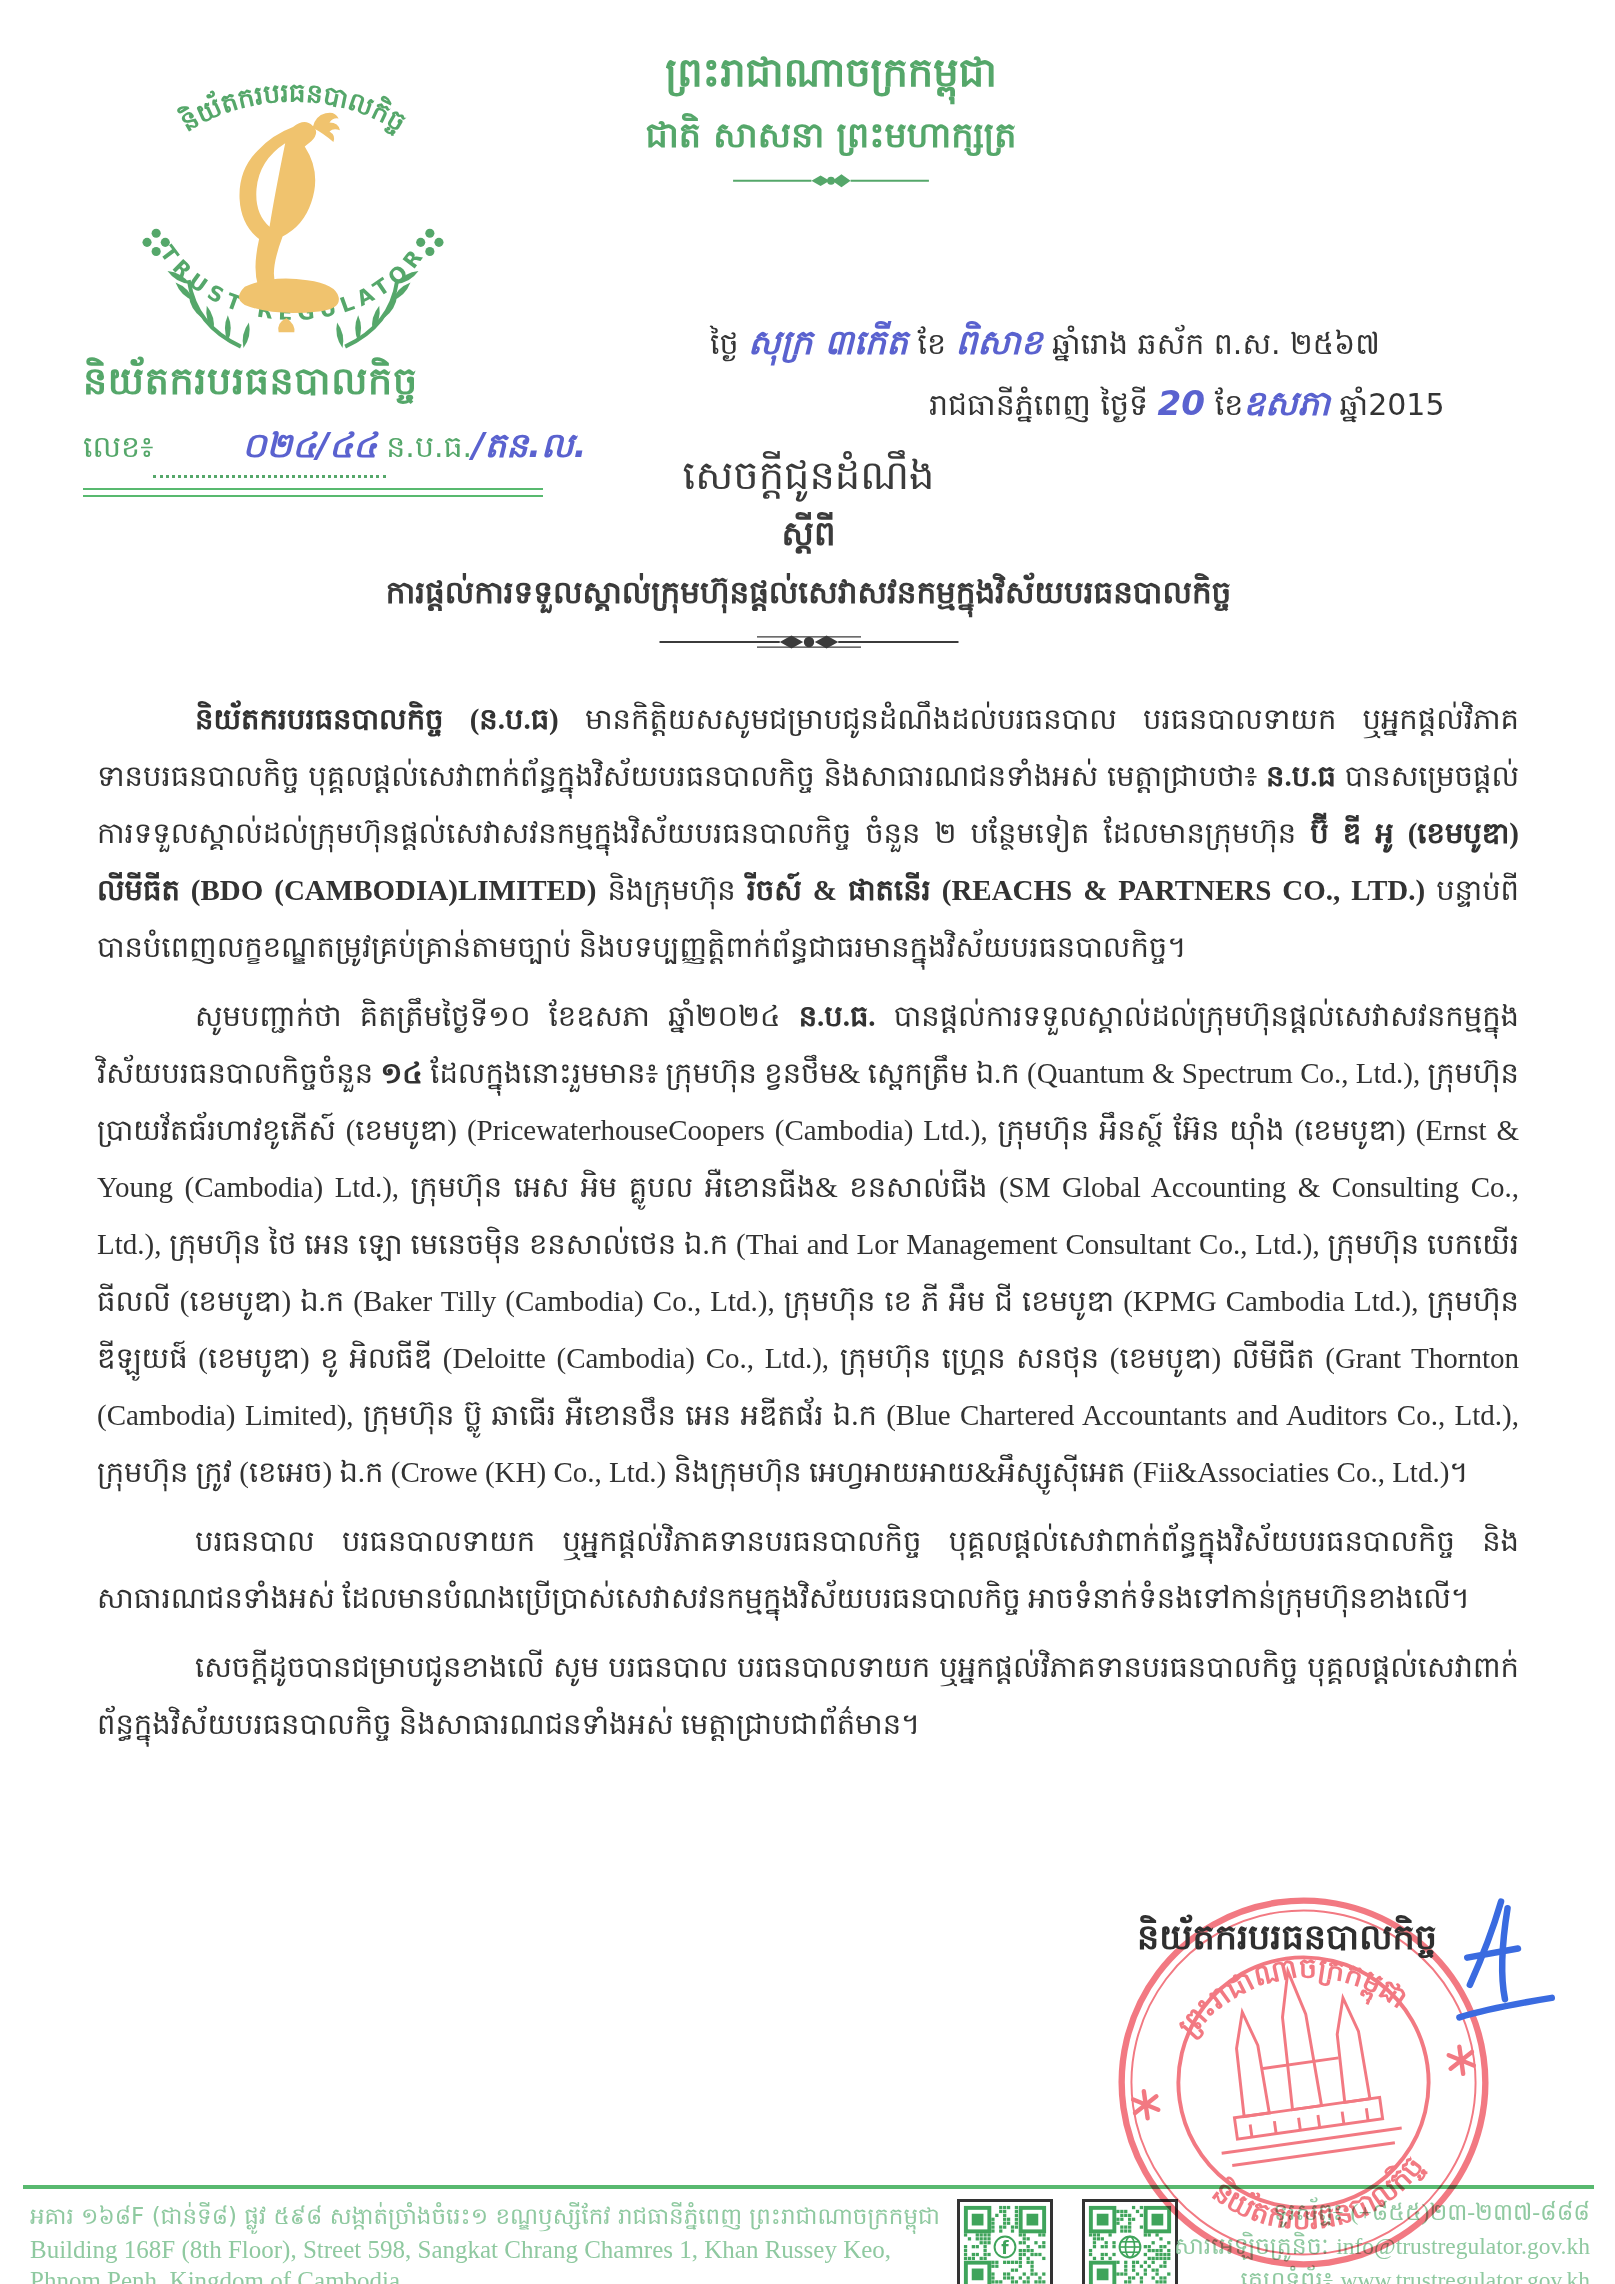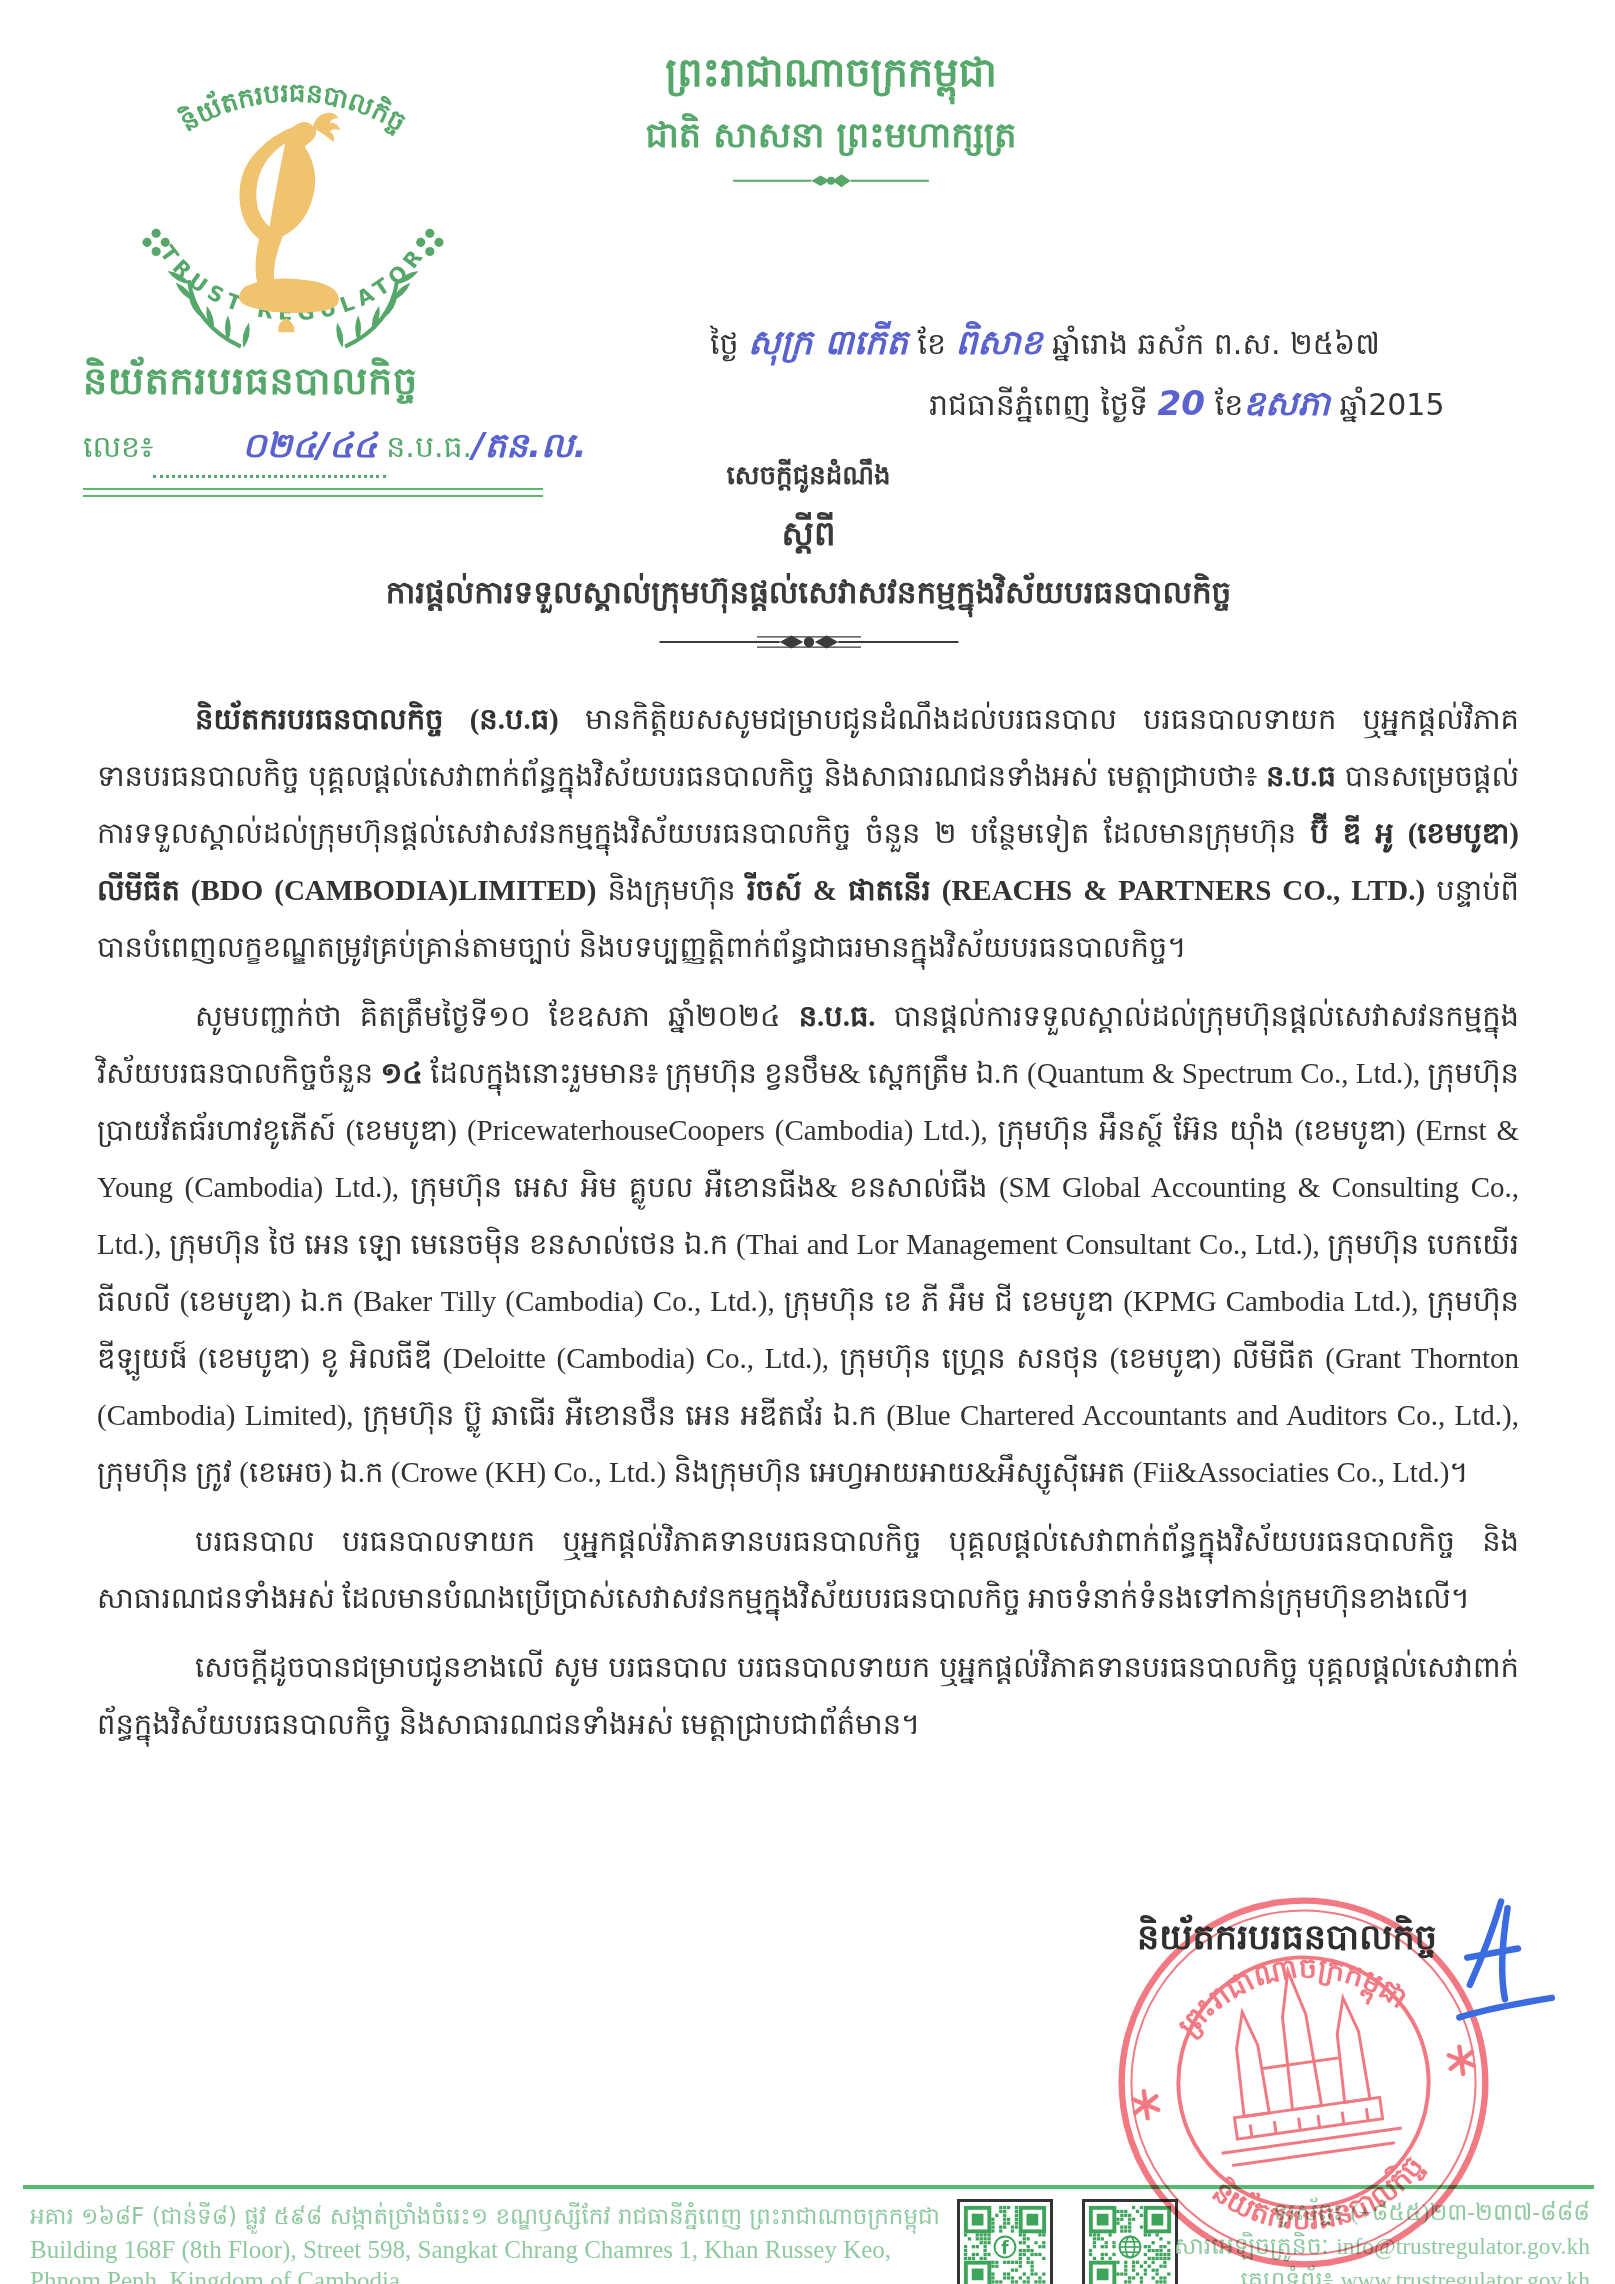--- a/index.html
+++ b/index.html
@@ -33,7 +33,7 @@
 
   
   .title-block{position:absolute;left:85px;top:445px;width:1447px;text-align:center;color:#3b3b3b;}
-  .title-block .t1{font-size:26px;font-weight:700;line-height:60px;}
+  .title-block .t1{font-size:40px;font-weight:400;line-height:60px;}
   .title-block .t2{font-size:34px;font-weight:700;line-height:57px;}
   .title-block .t3{font-size:31px;font-weight:700;line-height:60px;white-space:nowrap;}
   .title-block svg{display:block;margin:6.5px auto 0 auto;}

